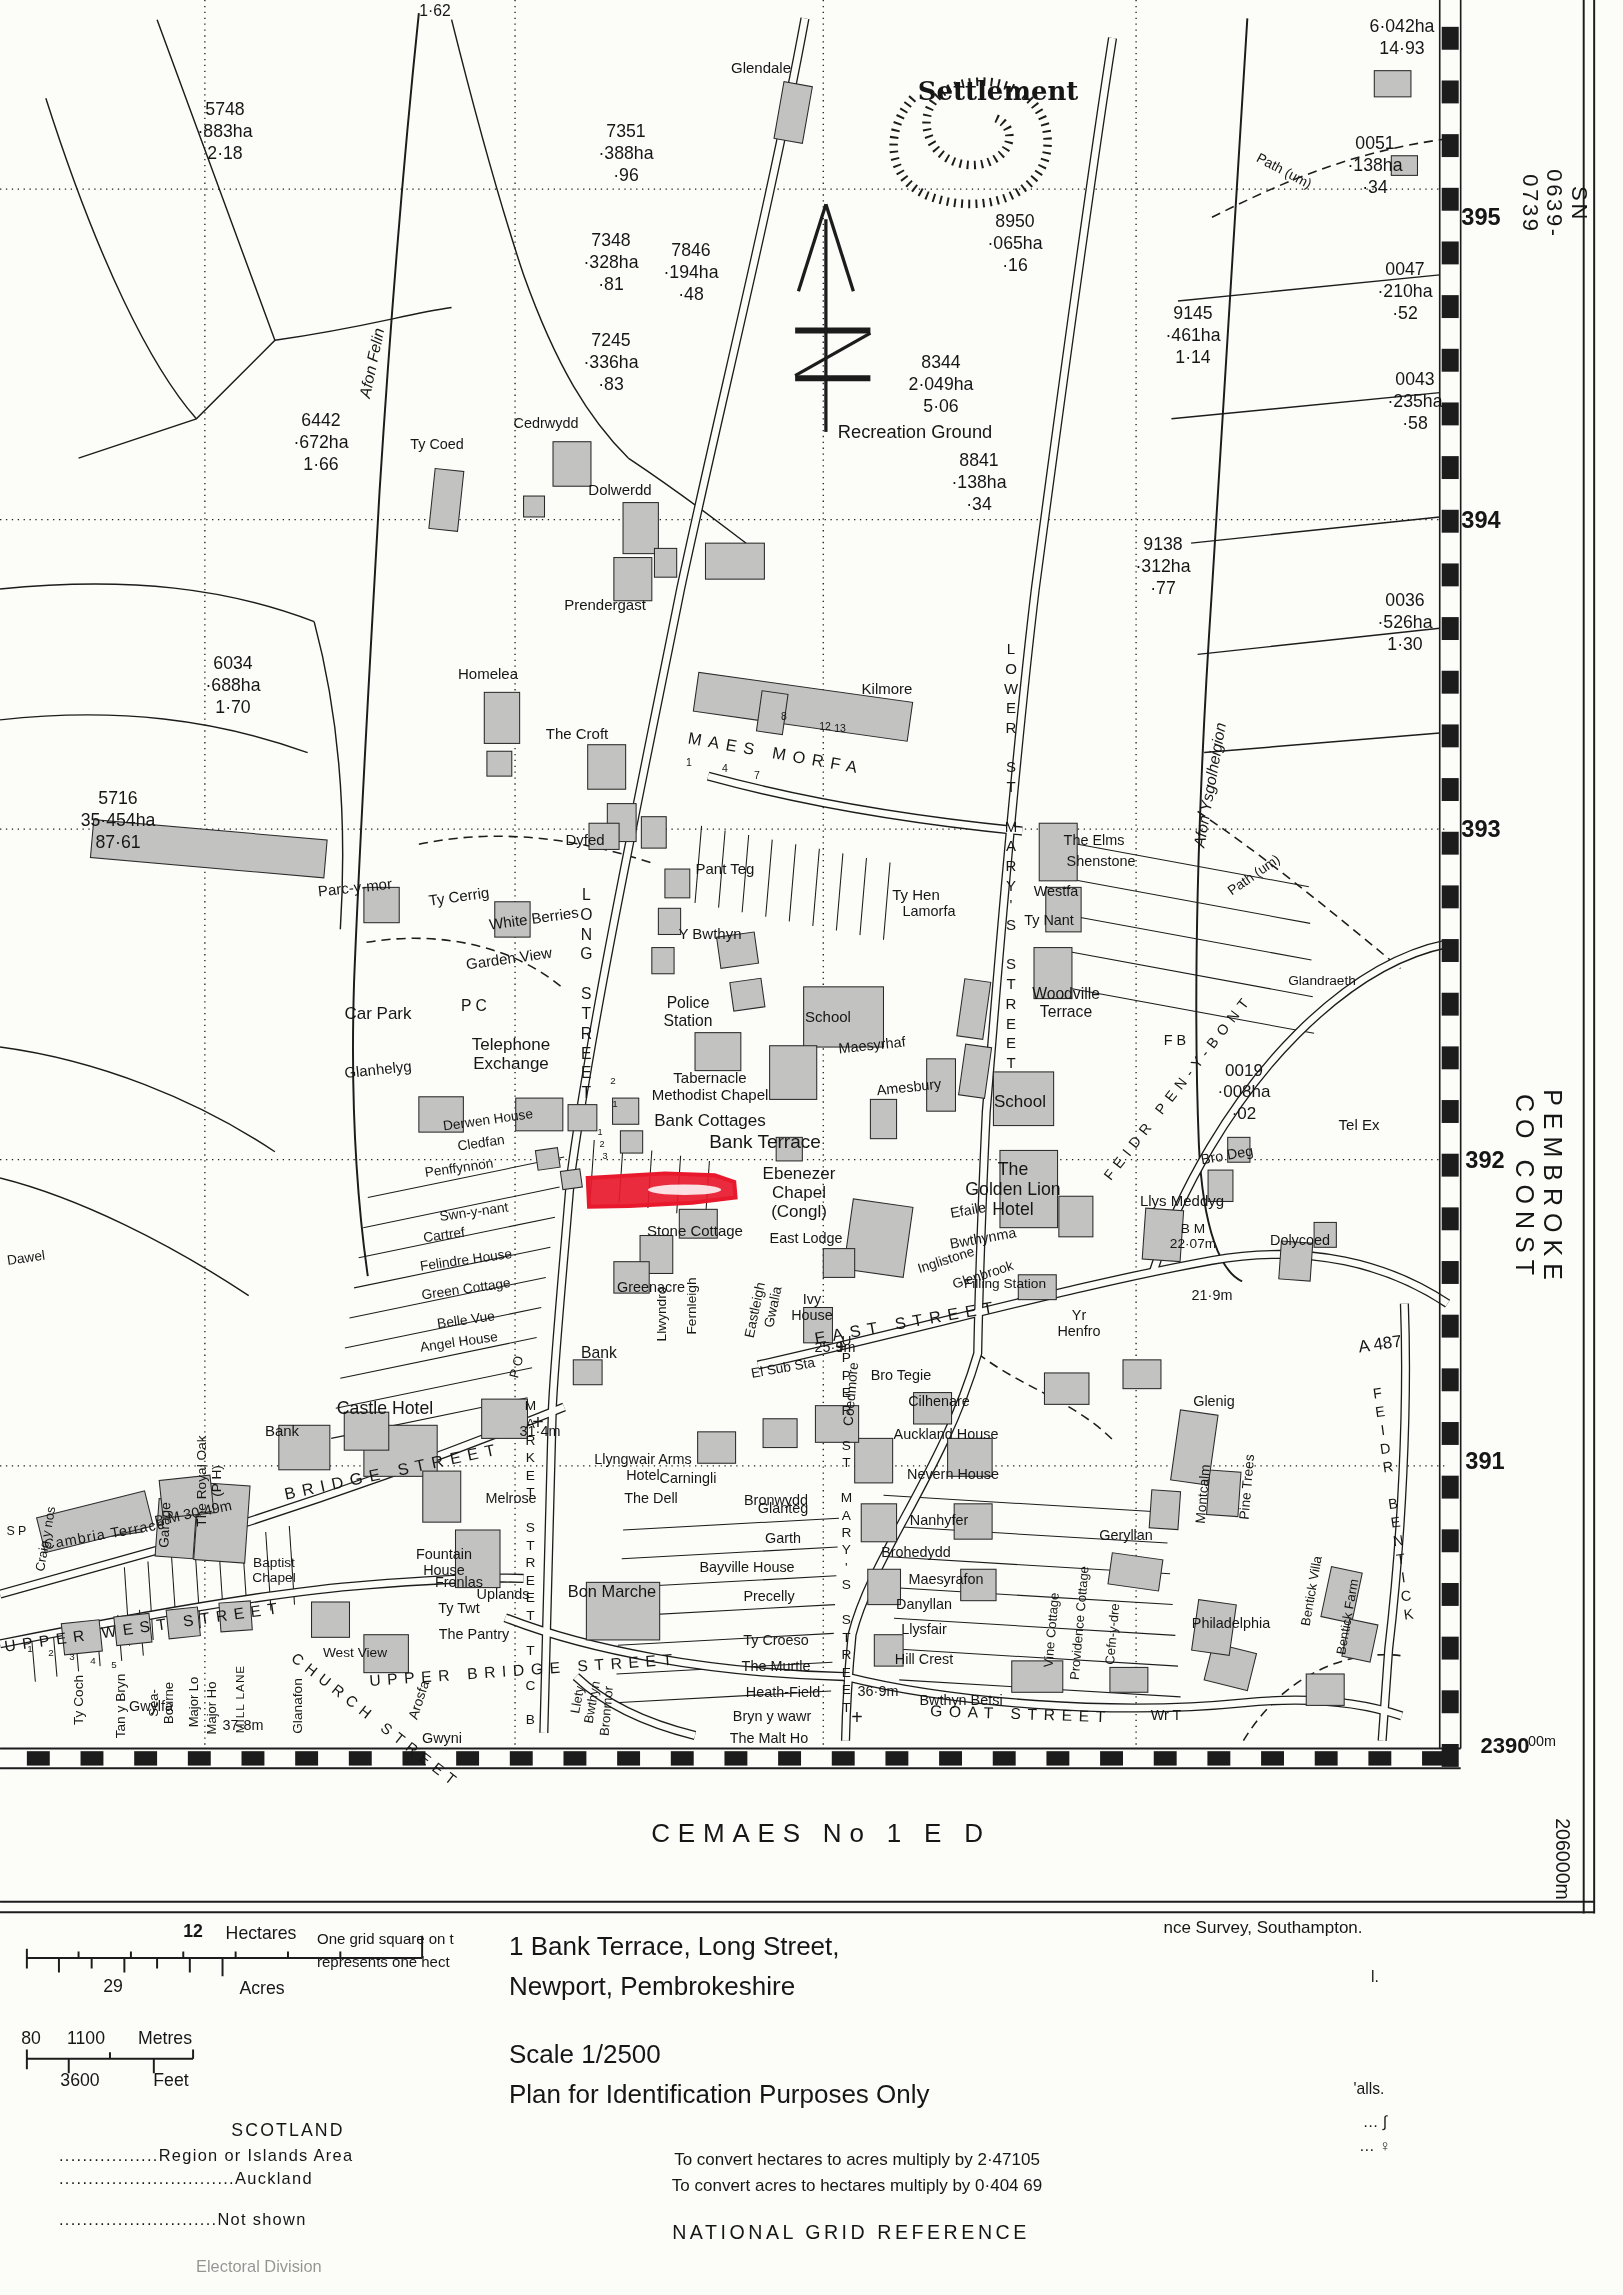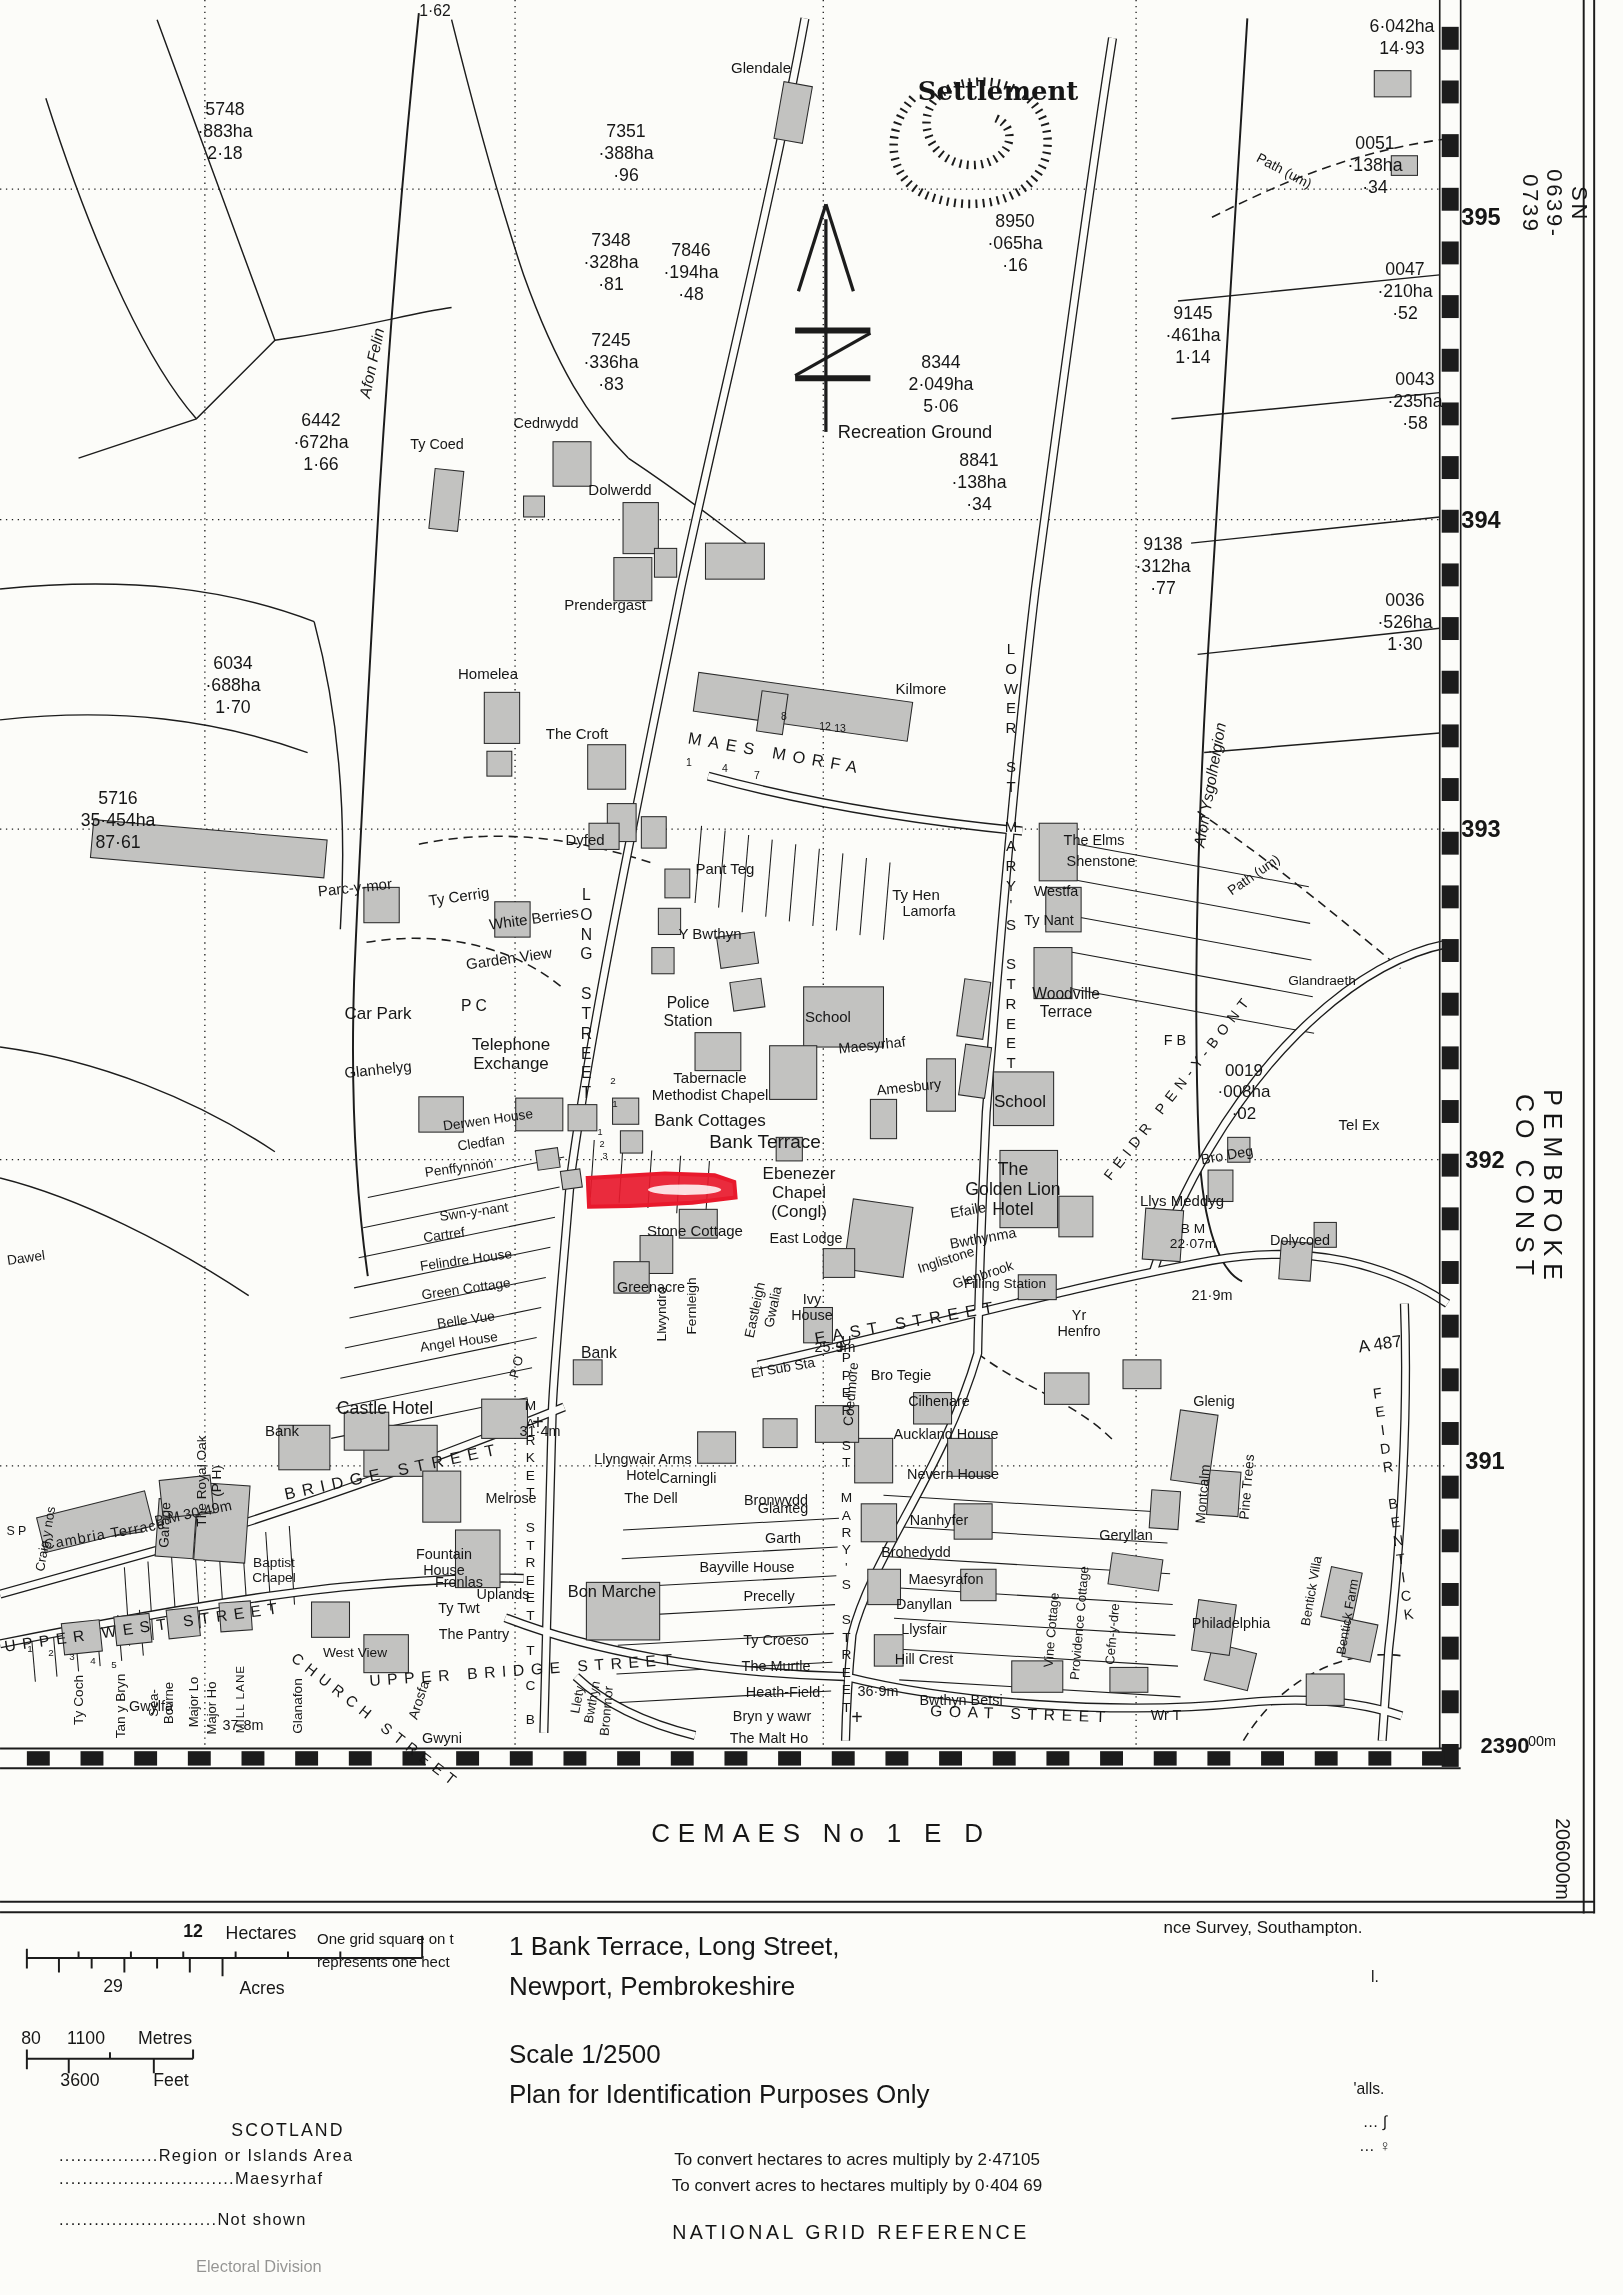--- a/index.html
+++ b/index.html
@@ -422,7 +422,7 @@
 1·70</div>
       <div class="lbl" style="left: 577px; top: 734px; font-size: 15px;">The Croft</div>
       <div class="lbl vs" style="left: 586px; top: 995px; font-size: 15.7px;">LONG STREET</div>
-      <div class="lbl" style="left: 887px; top: 689px; font-size: 15px; margin-left: 34px;">Kilmore</div>
+      <div class="lbl" style="left: 887px; top: 689px; font-size: 15px;">Kilmore</div>
       <div class="lbl" style="left: 784px; top: 717px; font-size: 10.5px;">8</div>
       <div class="lbl" style="left: 825px; top: 727px; font-size: 10.5px;">12</div>
       <div class="lbl" style="left: 840px; top: 729px; font-size: 10.5px;">13</div>

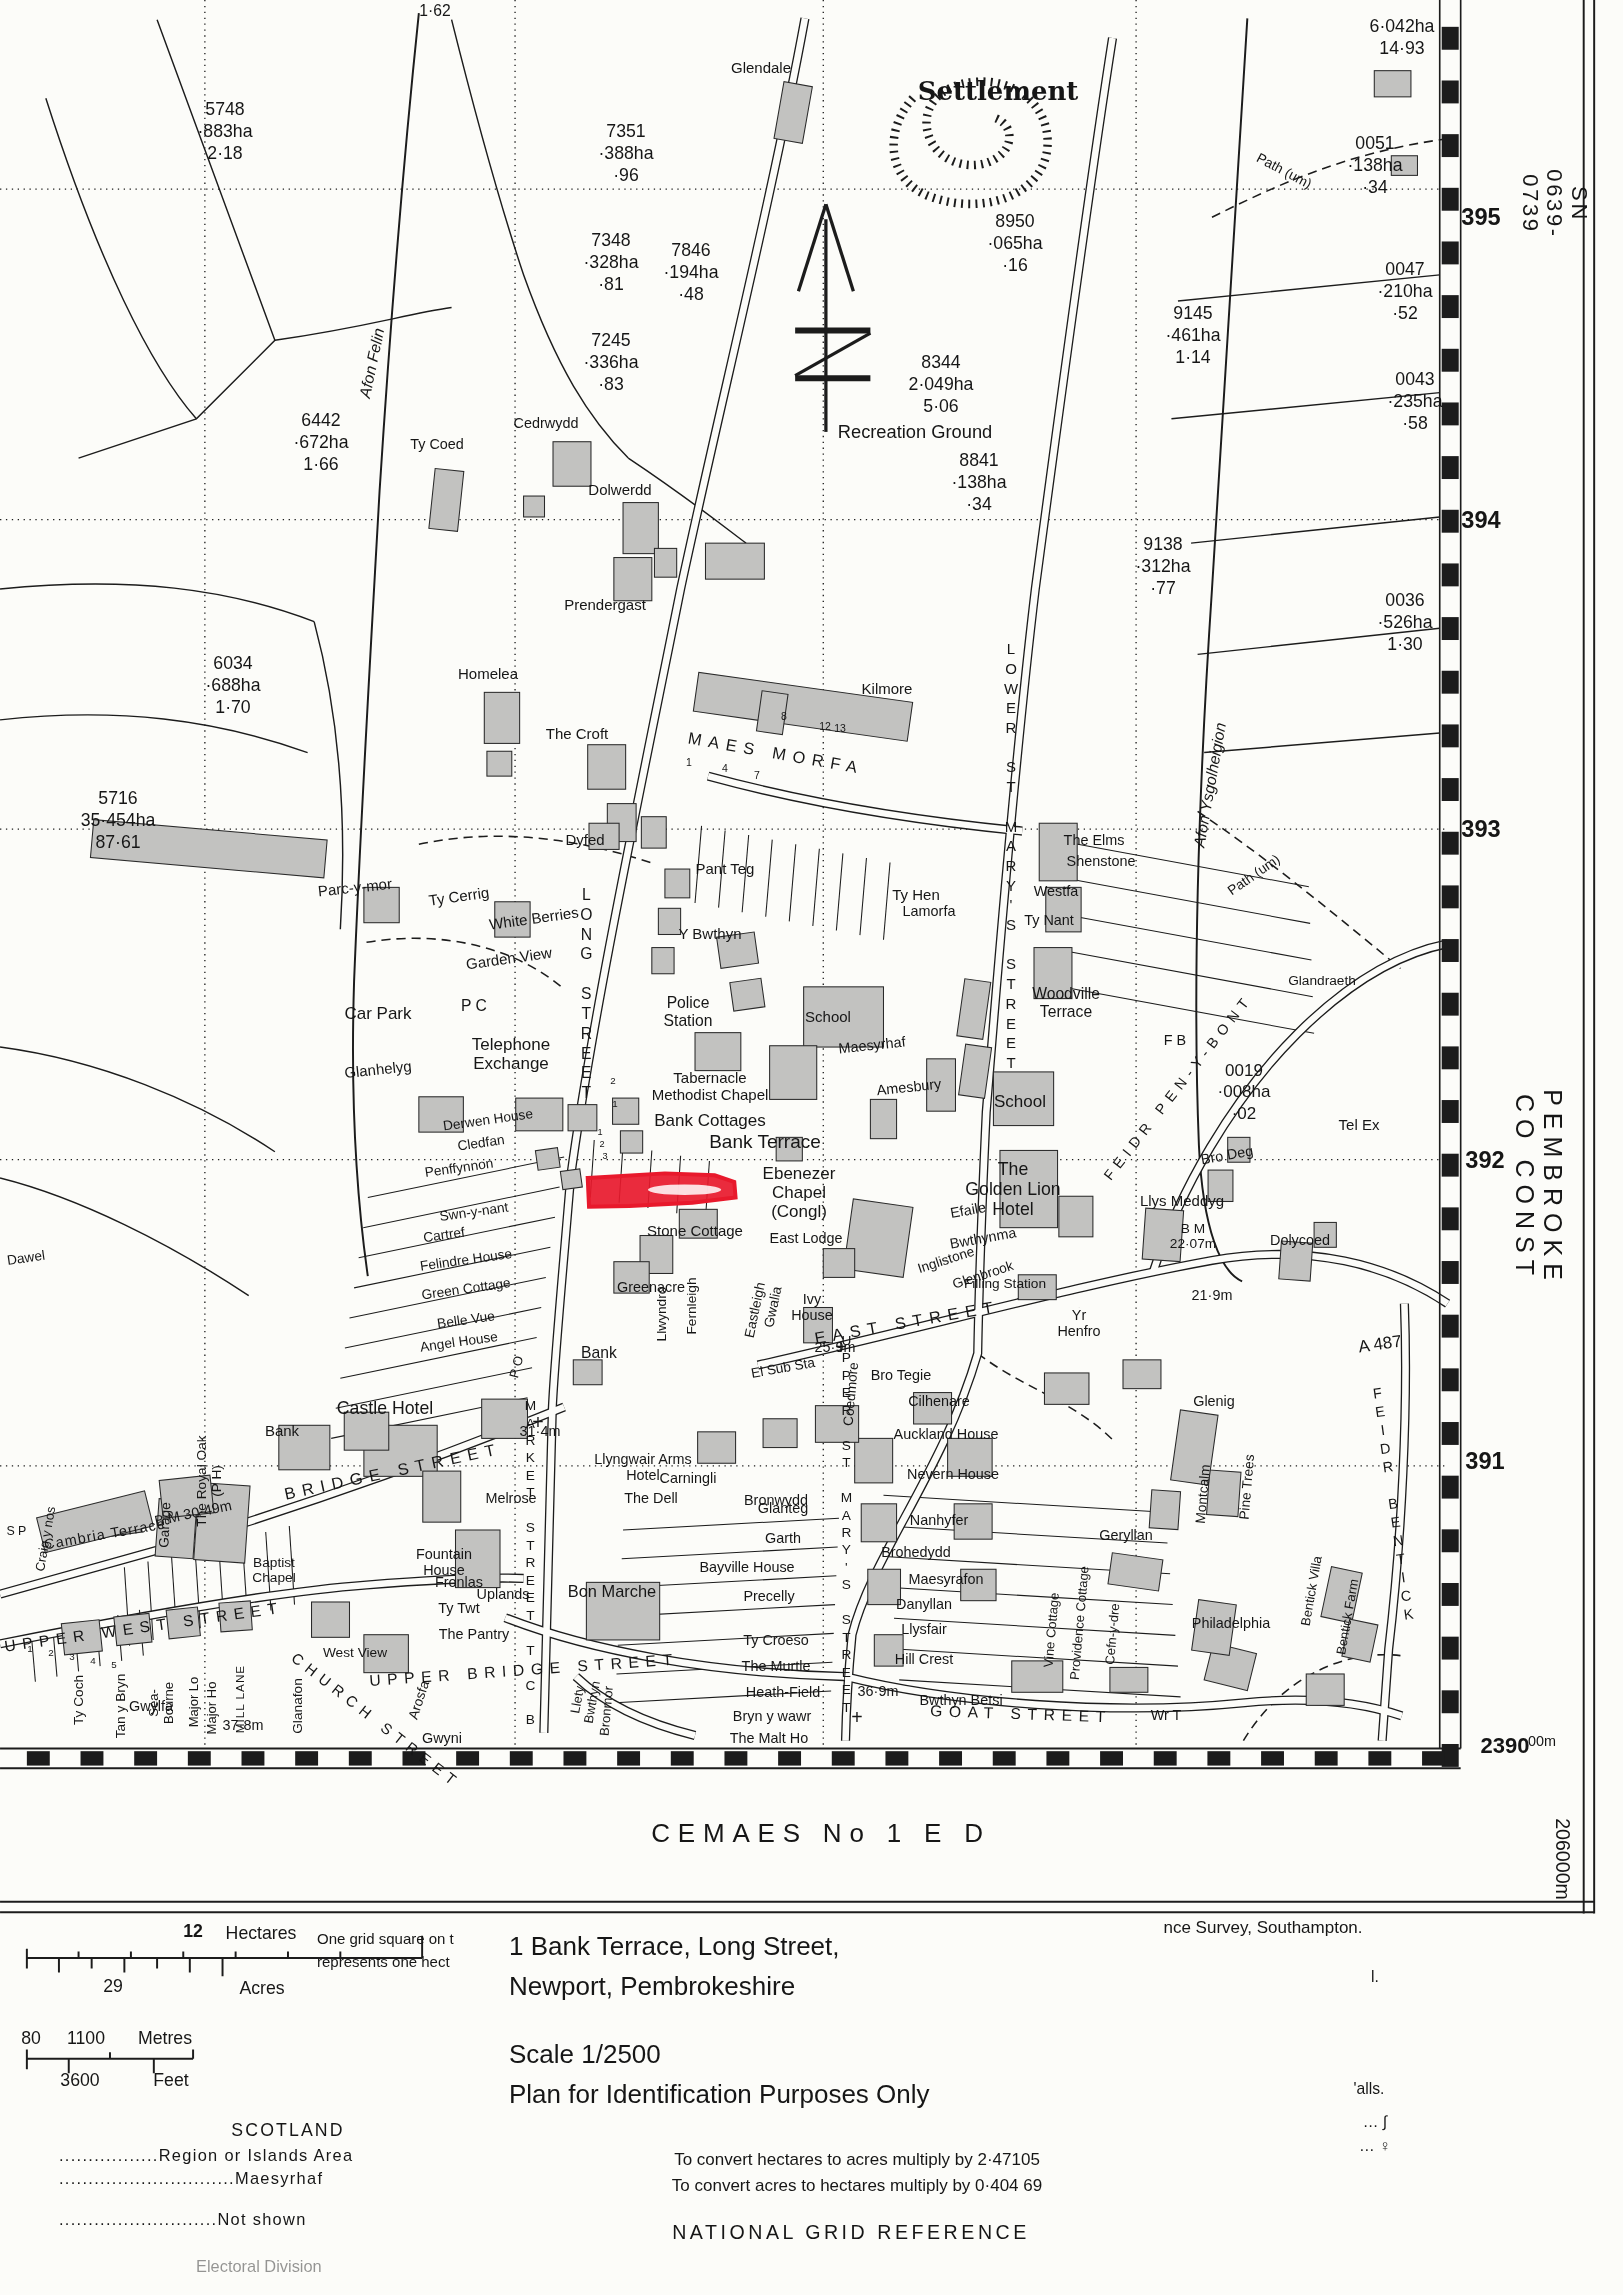--- a/index.html
+++ b/index.html
@@ -343,7 +343,7 @@
 
   <div class="lbl" style="left:288px;top:2131px;font-size:17.7px;letter-spacing:.12em;">SCOTLAND</div>
   <div class="lbl left leader" style="left:59px;top:2155px;font-size:16.4px;">.................Region or Islands Area</div>
-  <div class="lbl left leader" style="left:59px;top:2178px;font-size:16.4px;">..............................Maesyrhaf</div>
+  <div class="lbl left leader" style="left:59px;top:2178px;font-size:16.4px;">..............................Auckland</div>
   <div class="lbl left leader" style="left:59px;top:2219px;font-size:16.4px;">...........................Not shown</div>
   <div class="lbl left faint" style="left:196px;top:2266px;font-size:16.4px;">Electoral Division</div>
 

